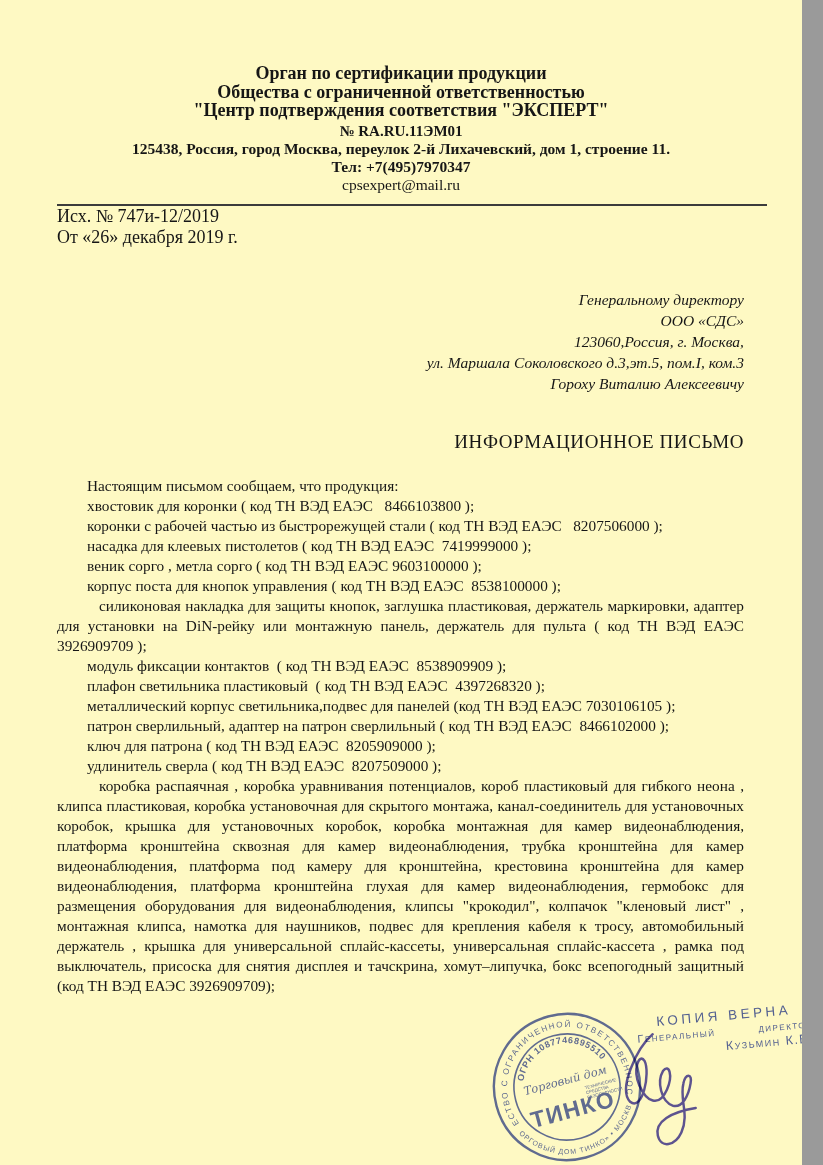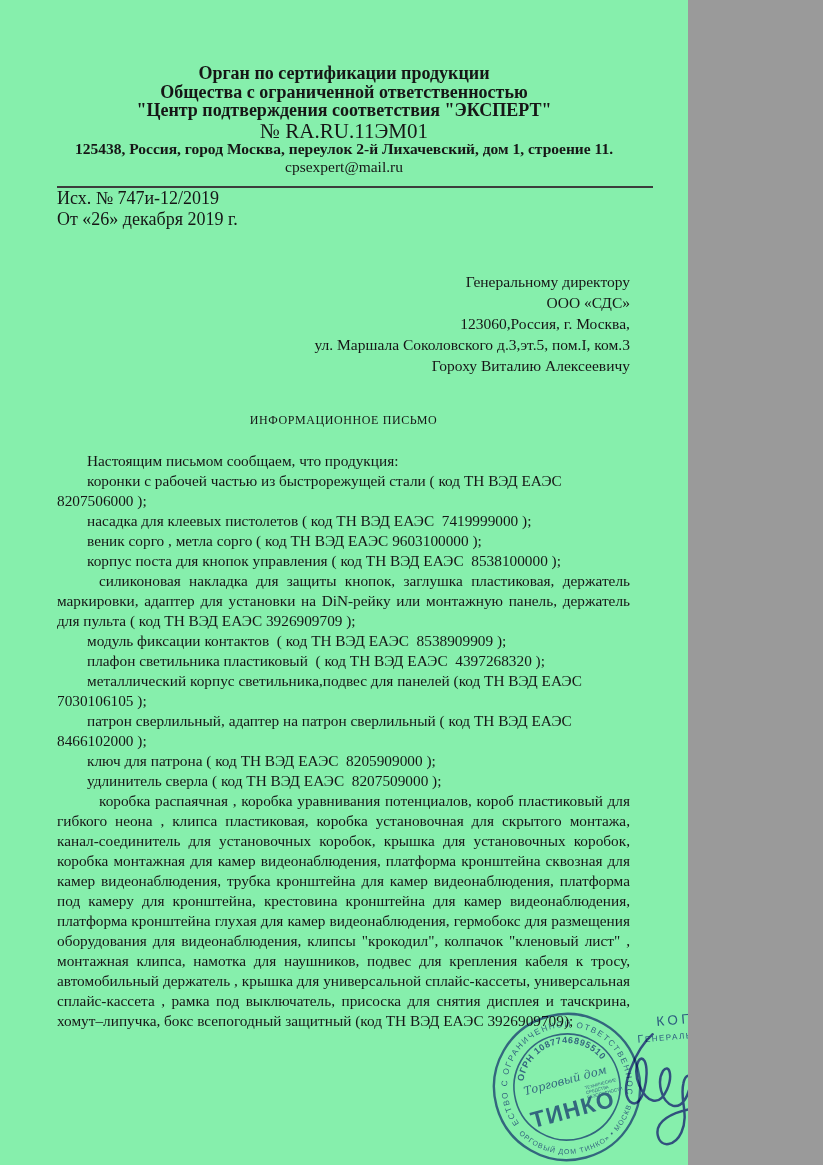--- a/index.html
+++ b/index.html
@@ -5,8 +5,8 @@
   html,body{margin:0;padding:0;background:#9a9a9a;}
   .page{
     position:relative;
-    width:688px;height:1165px;
-    background:#86efac;
+    width:802px;height:1165px;
+    background:#fef9c3;
     overflow:hidden;
     font-family:"Liberation Serif","DejaVu Serif",serif;
     color:#161616;

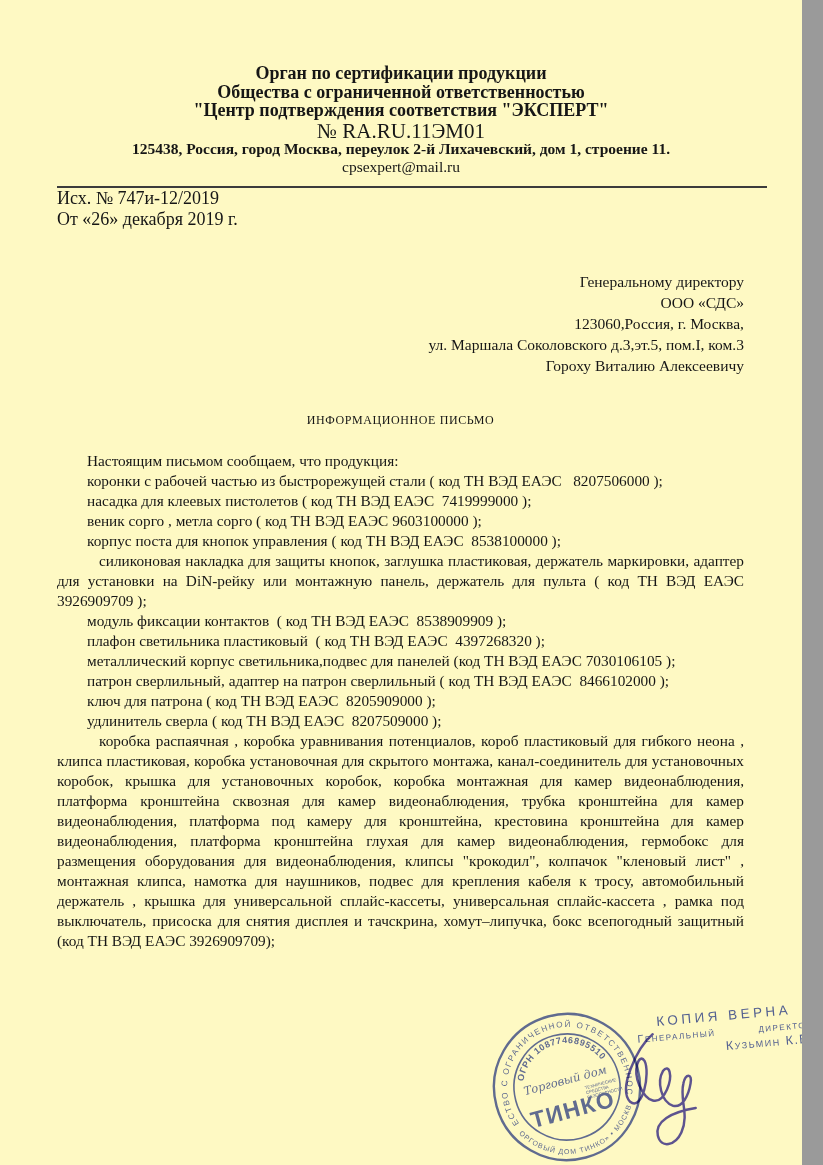--- a/index.html
+++ b/index.html
@@ -14,7 +14,7 @@
   
   .letterhead{padding-top:64px;text-align:center;}
   .lh-bold{font-weight:700;font-size:18px;line-height:18.5px;}
-  .lh-reg{font-size:21px;line-height:18px;font-weight:400;margin-top:2px;}
+  .lh-reg{font-size:15px;line-height:18px;font-weight:700;margin-top:2px;}
   .lh-addr{font-size:15.5px;line-height:18px;font-weight:700;}
   .lh-mail{font-size:15.5px;line-height:18px;font-weight:400;text-align:center;}
   .rule{border:none;border-top:2px solid #3c3c3c;margin:10px 35px 0 57px;}

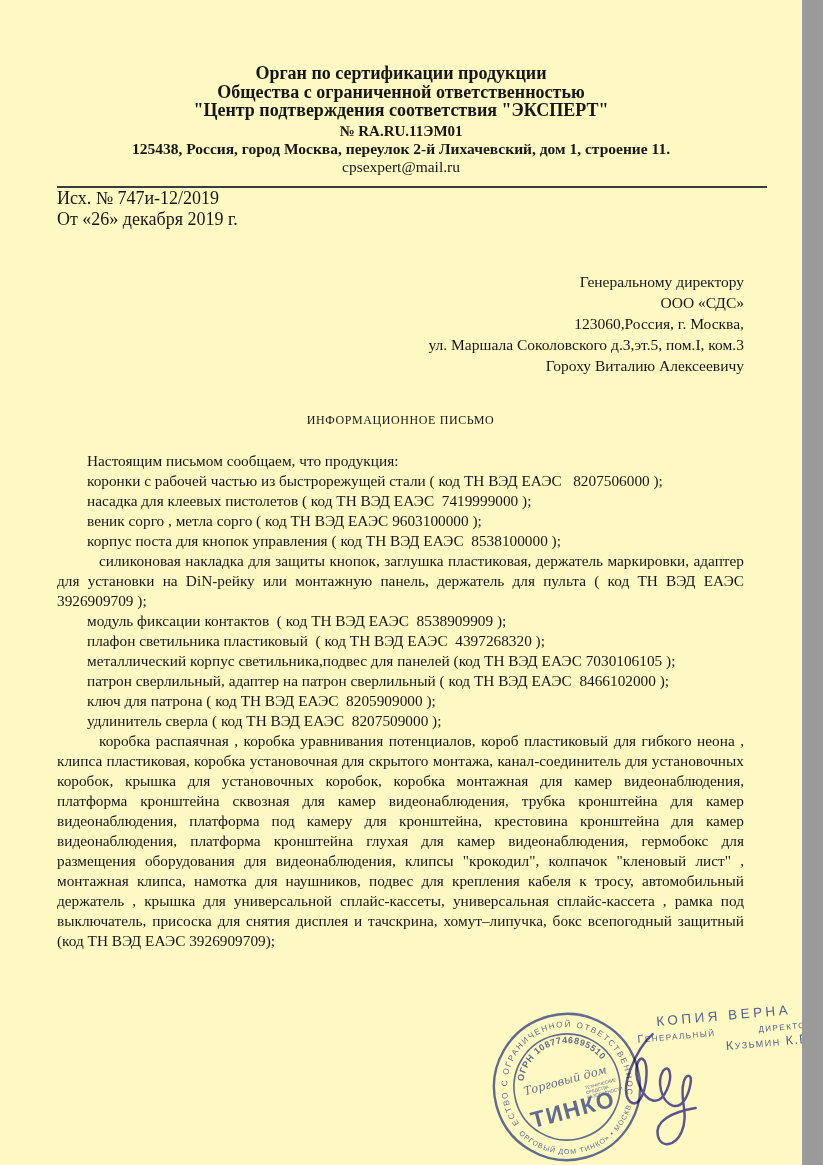--- a/index.html
+++ b/index.html
@@ -55,6 +55,7 @@
     <div class="lh-bold">"Центр подтверждения соответствия "ЭКСПЕРТ"</div>
     <div class="lh-reg">№ RA.RU.11ЭМ01</div>
     <div class="lh-addr">125438, Россия, город Москва, переулок 2-й Лихачевский, дом 1, строение 11.</div>
+    <div class="lh-addr">Тел: +7(495)7970347</div>
     <div class="lh-mail">cpsexpert@mail.ru</div>
   </div>
 

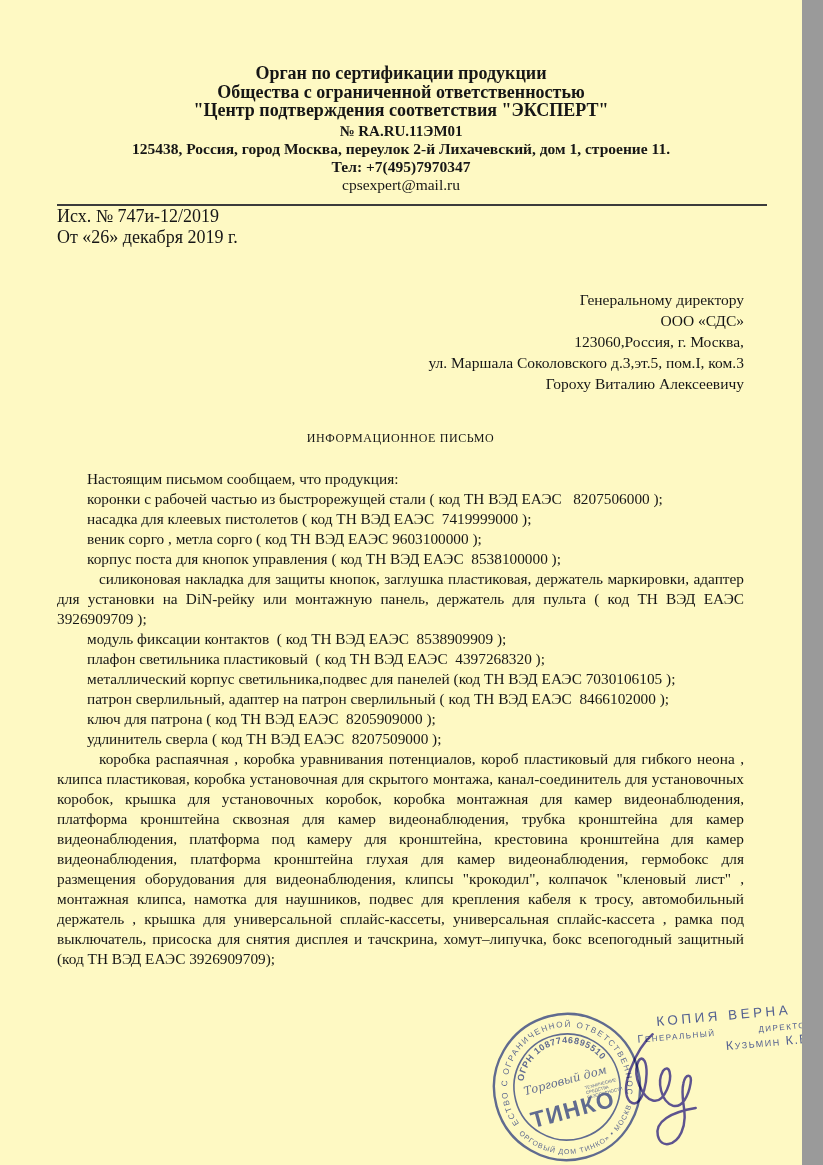--- a/index.html
+++ b/index.html
@@ -21,7 +21,7 @@
   
   .content{margin:0 58px 0 57px;}
   .outgoing{font-size:18px;line-height:21px;}
-  .recipient{margin-top:41px;text-align:right;font-size:15.5px;line-height:21px;}
+  .recipient{margin-top:41px;text-align:right;font-size:15.5px;line-height:21px;font-style:italic;}
   .doc-title{margin-top:37px;text-align:center;font-size:12px;letter-spacing:.6px;}
   
   .body-block{margin-top:23px;font-size:15.3px;line-height:20px;}

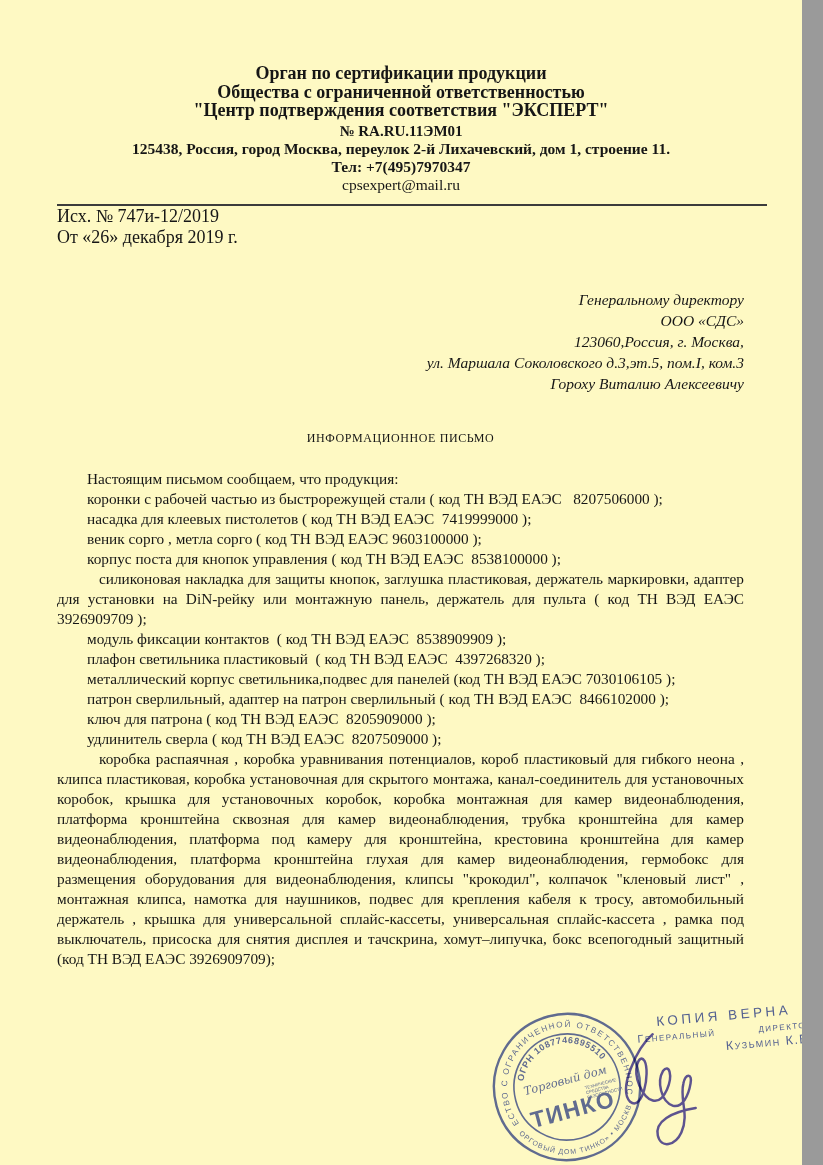--- a/index.html
+++ b/index.html
@@ -22,7 +22,7 @@
   .content{margin:0 58px 0 57px;}
   .outgoing{font-size:18px;line-height:21px;}
   .recipient{margin-top:41px;text-align:right;font-size:15.5px;line-height:21px;font-style:italic;}
-  .doc-title{margin-top:37px;text-align:center;font-size:12px;letter-spacing:.6px;}
+  .doc-title{margin-top:37px;text-align:right;font-size:19px;letter-spacing:.6px;}
   
   .body-block{margin-top:23px;font-size:15.3px;line-height:20px;}
   .line{text-indent:30px;white-space:pre-wrap;font-family:Liberation Serif, serif;}

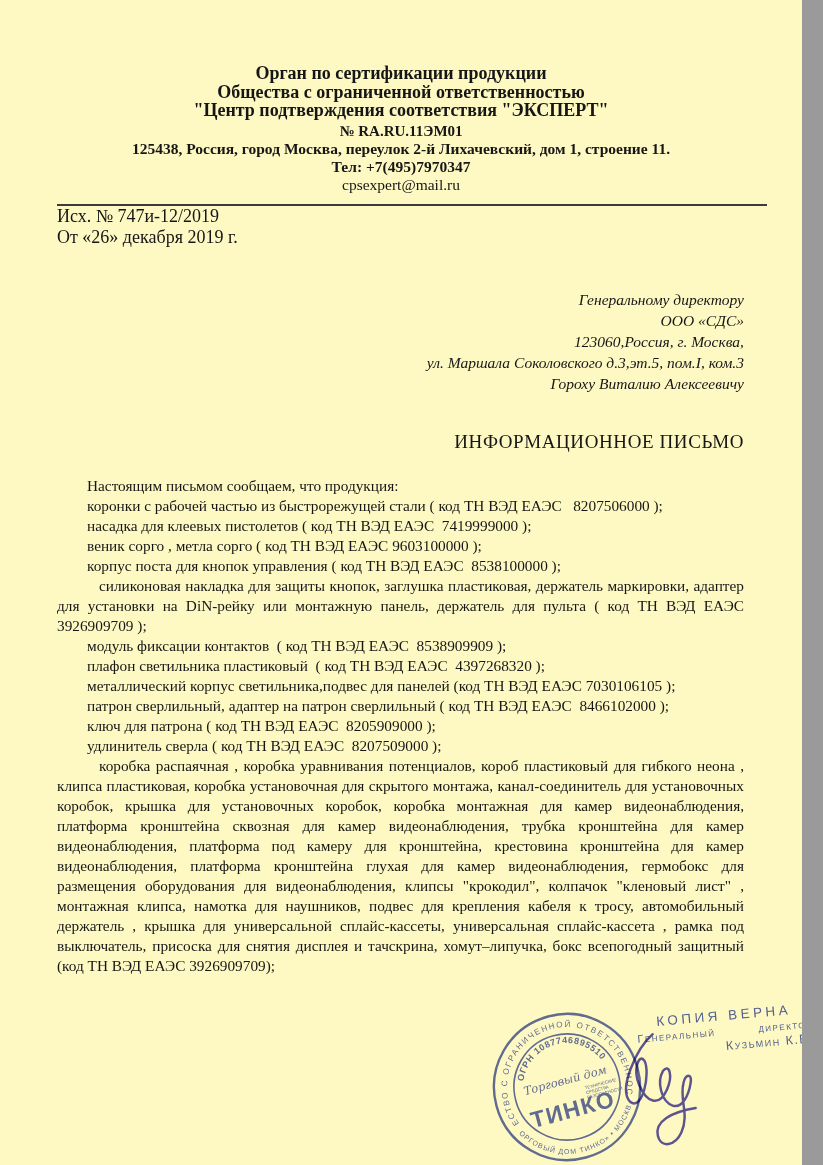--- a/index.html
+++ b/index.html
@@ -80,6 +80,7 @@
 
     <div class="body-block">
       <div class="line">Настоящим письмом сообщаем, что продукция:</div>
+      <div class="line">хвостовик для коронки ( код ТН ВЭД ЕАЭС   8466103800 );</div>
       <div class="line">коронки с рабочей частью из быстрорежущей стали ( код ТН ВЭД ЕАЭС   8207506000 );</div>
       <div class="line">насадка для клеевых пистолетов ( код ТН ВЭД ЕАЭС  7419999000 );</div>
       <div class="line">веник сорго , метла сорго ( код ТН ВЭД ЕАЭС 9603100000 );</div>

